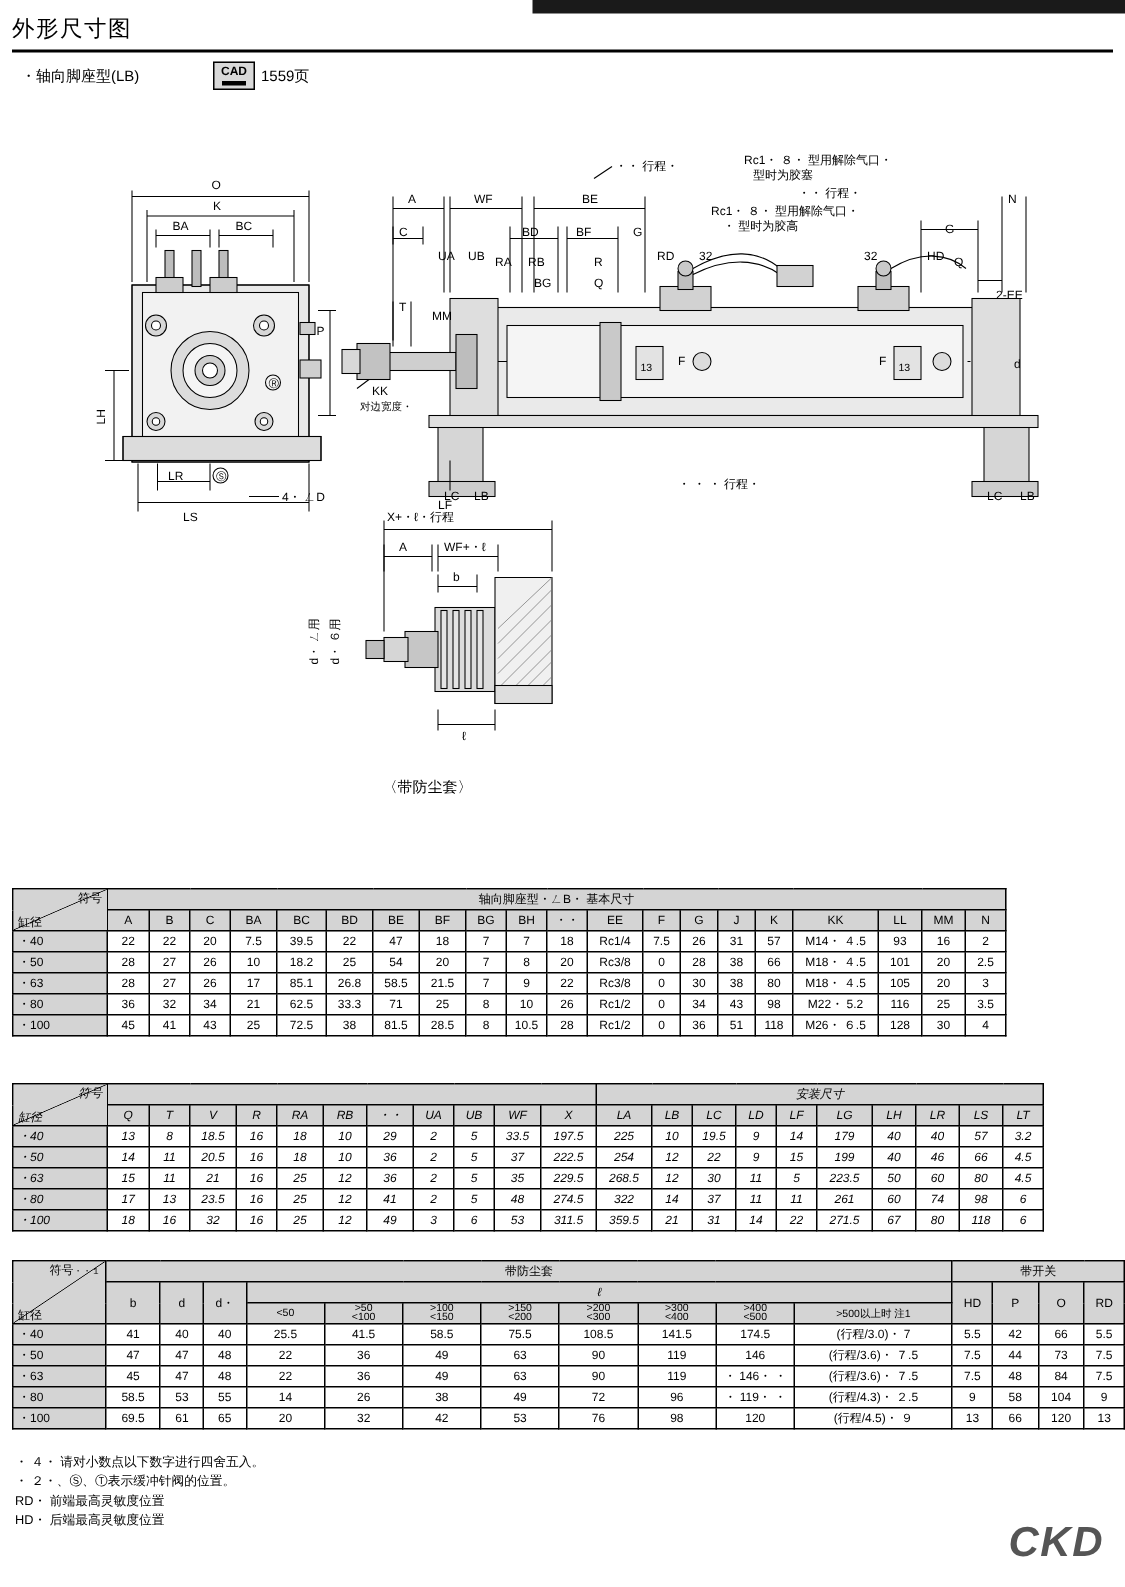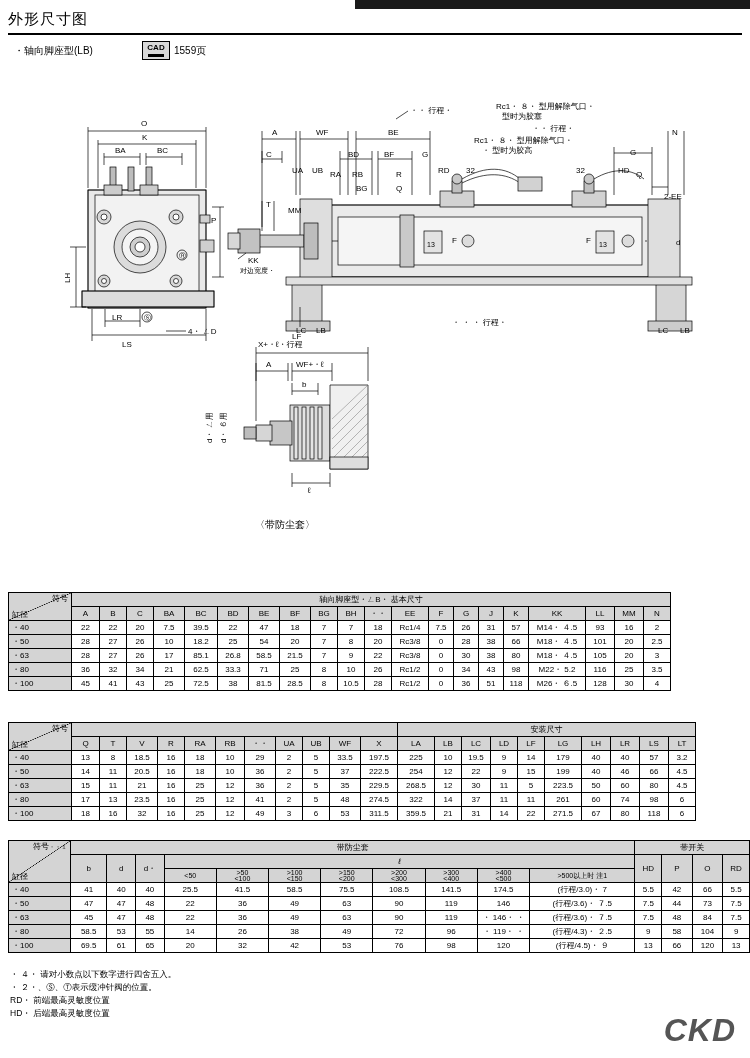--- a/index.html
+++ b/index.html
@@ -34,7 +34,7 @@
   
   #t1{top:592px;left:8px;}
   
-  #t2{top:722px;left:8px;}
+  #t2{top:722px;left:8px;font-style:italic;}
   
   #t3{top:840px;left:8px;}
 

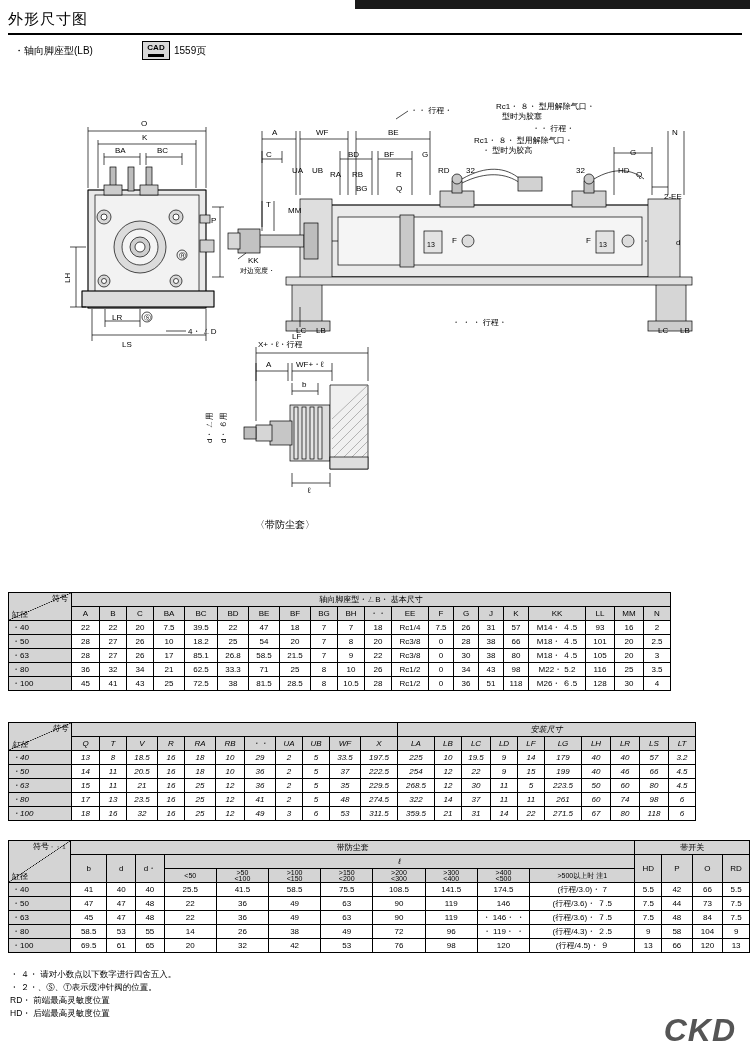--- a/index.html
+++ b/index.html
@@ -46,7 +46,7 @@
 
   
   .notes{position:absolute;top:968px;left:10px;font-size:8.5px;line-height:13px;}
-  .logo{position:absolute;top:1012px;right:14px;font-size:32px;font-weight:bold;font-style:italic;color:#555;letter-spacing:1px;}
+  .logo{position:absolute;top:1012px;right:14px;font-size:28px;font-weight:bold;font-style:italic;color:#555;letter-spacing:1px;}
 </style>
 </head>
 <body>

